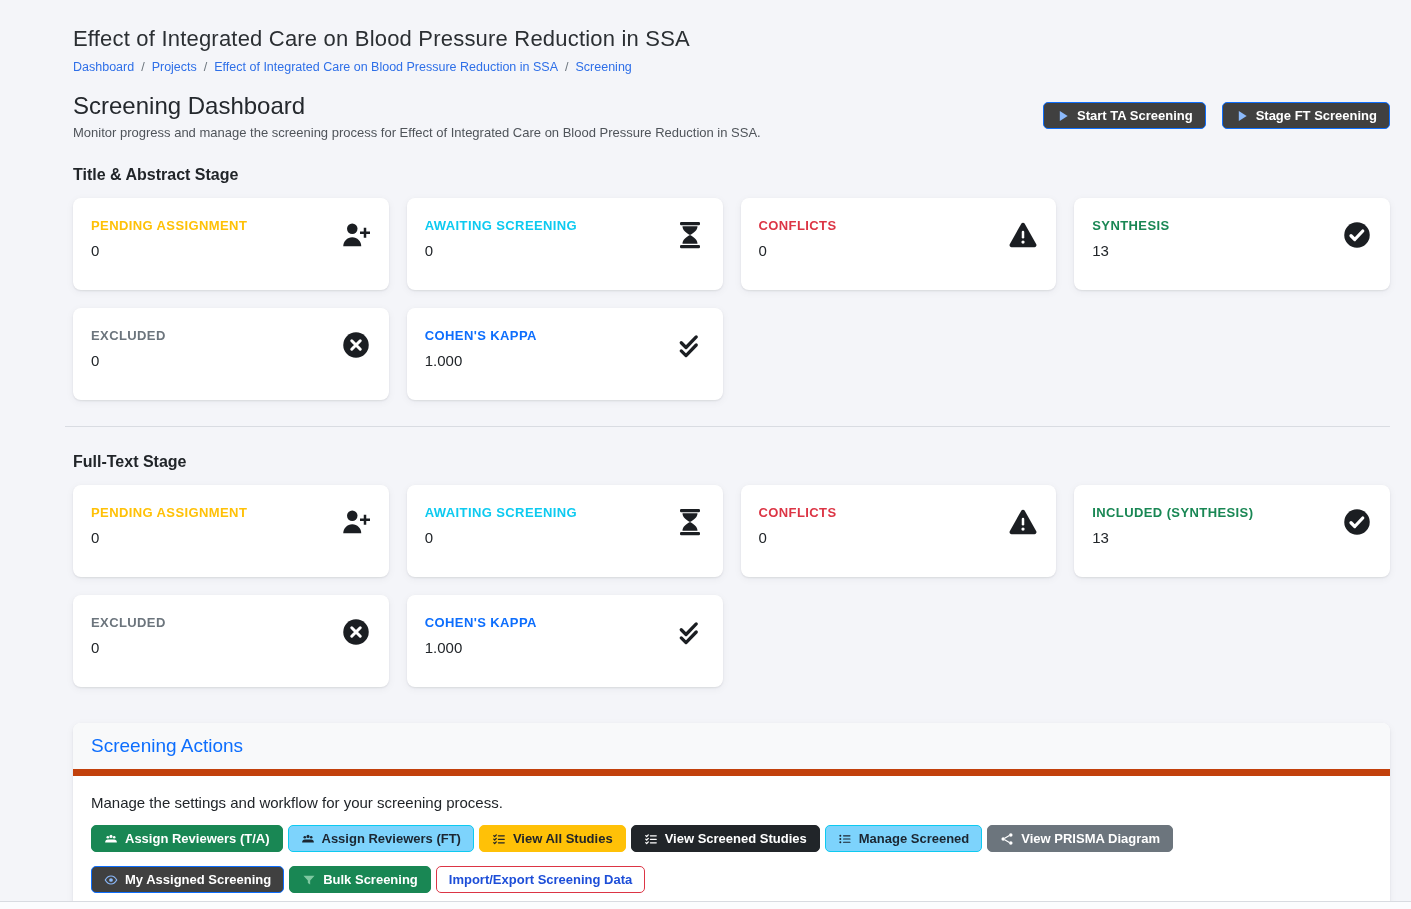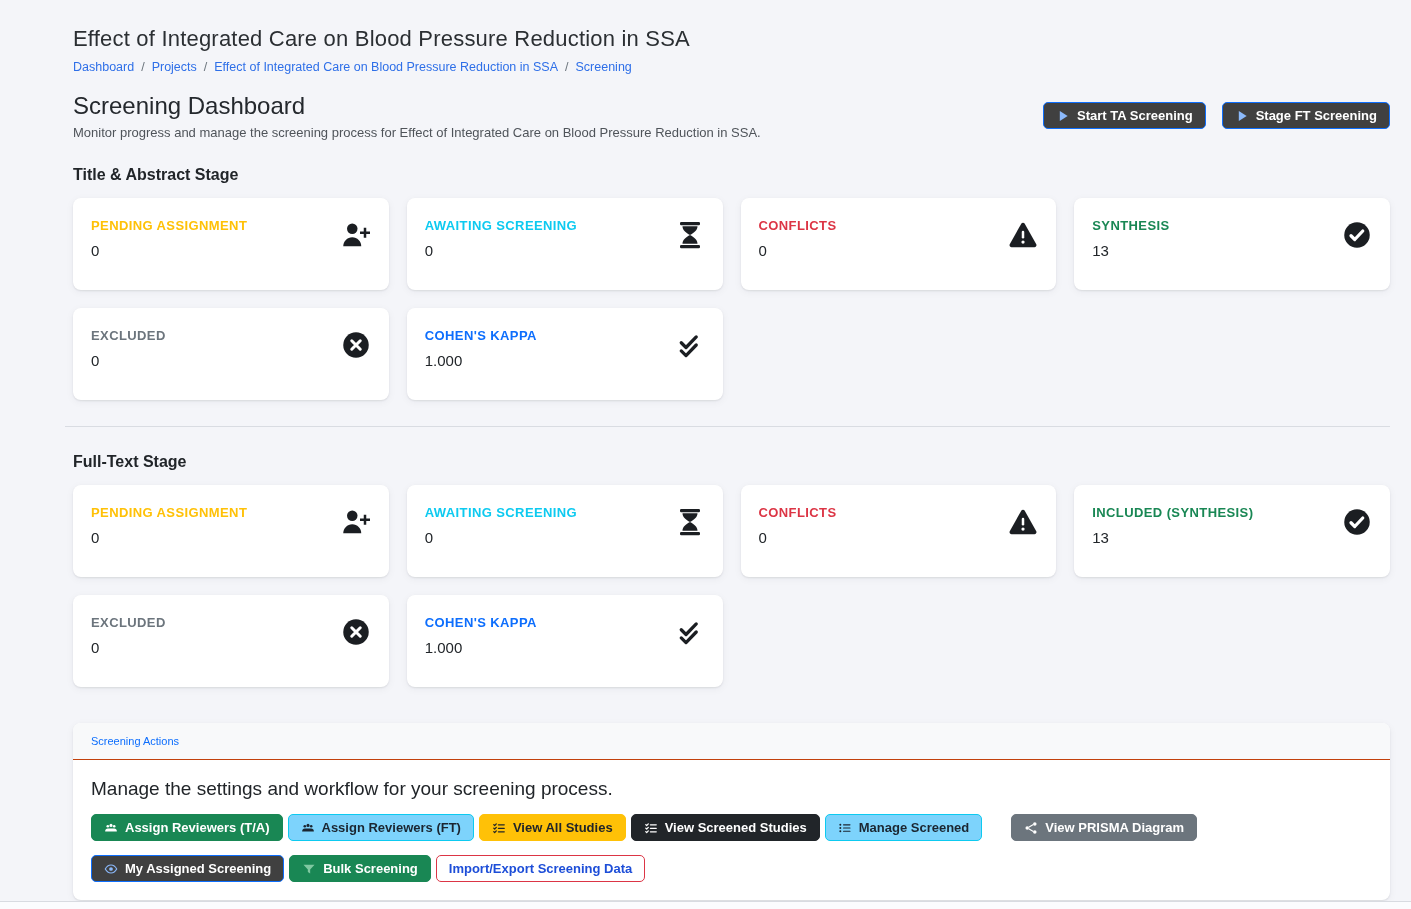--- a/index.html
+++ b/index.html
@@ -73,8 +73,8 @@
     overflow: hidden;
   }
   .actions-header {
-    background: #f8f9fa; border-bottom: 1px solid #c2410c;
-    padding: 12px 18px; font-size: 11px; color: #0d6efd;
+    background: #f8f9fa; border-bottom: 7px solid #c2410c;
+    padding: 12px 18px; font-size: 19px; color: #0d6efd;
   }
   .actions-body { padding: 18px; }
   .actions-desc { font-size: 19px; color: #212529; }

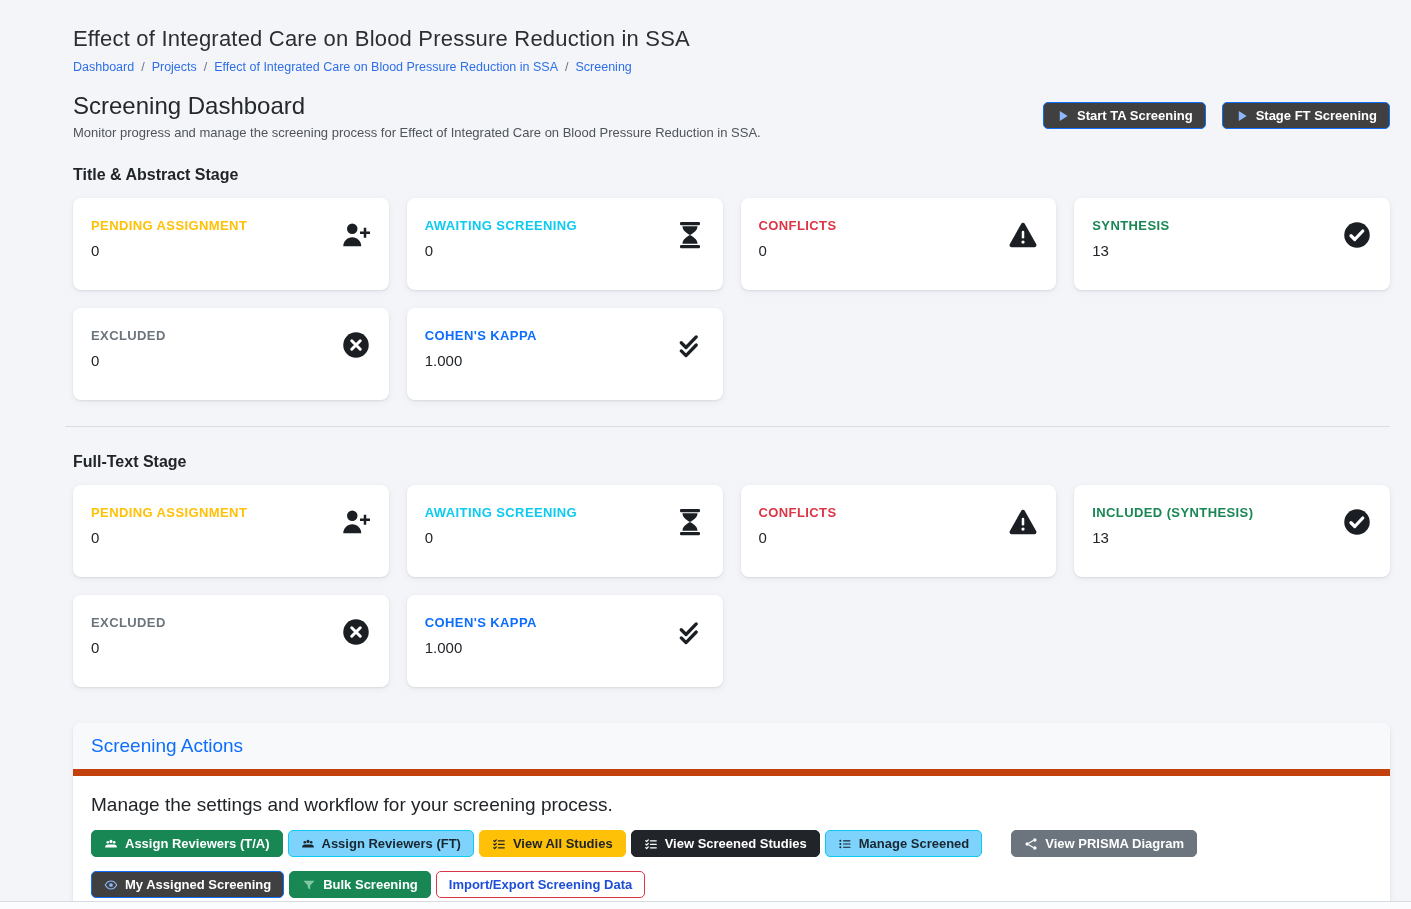--- a/index.html
+++ b/index.html
@@ -77,7 +77,7 @@
     padding: 12px 18px; font-size: 19px; color: #0d6efd;
   }
   .actions-body { padding: 18px; }
-  .actions-desc { font-size: 19px; color: #212529; }
+  .actions-desc { font-size: 15px; color: #212529; }
   .actions-row { display: flex; gap: 5px; margin-top: 14px; flex-wrap: wrap; }
 
   .page-footer {

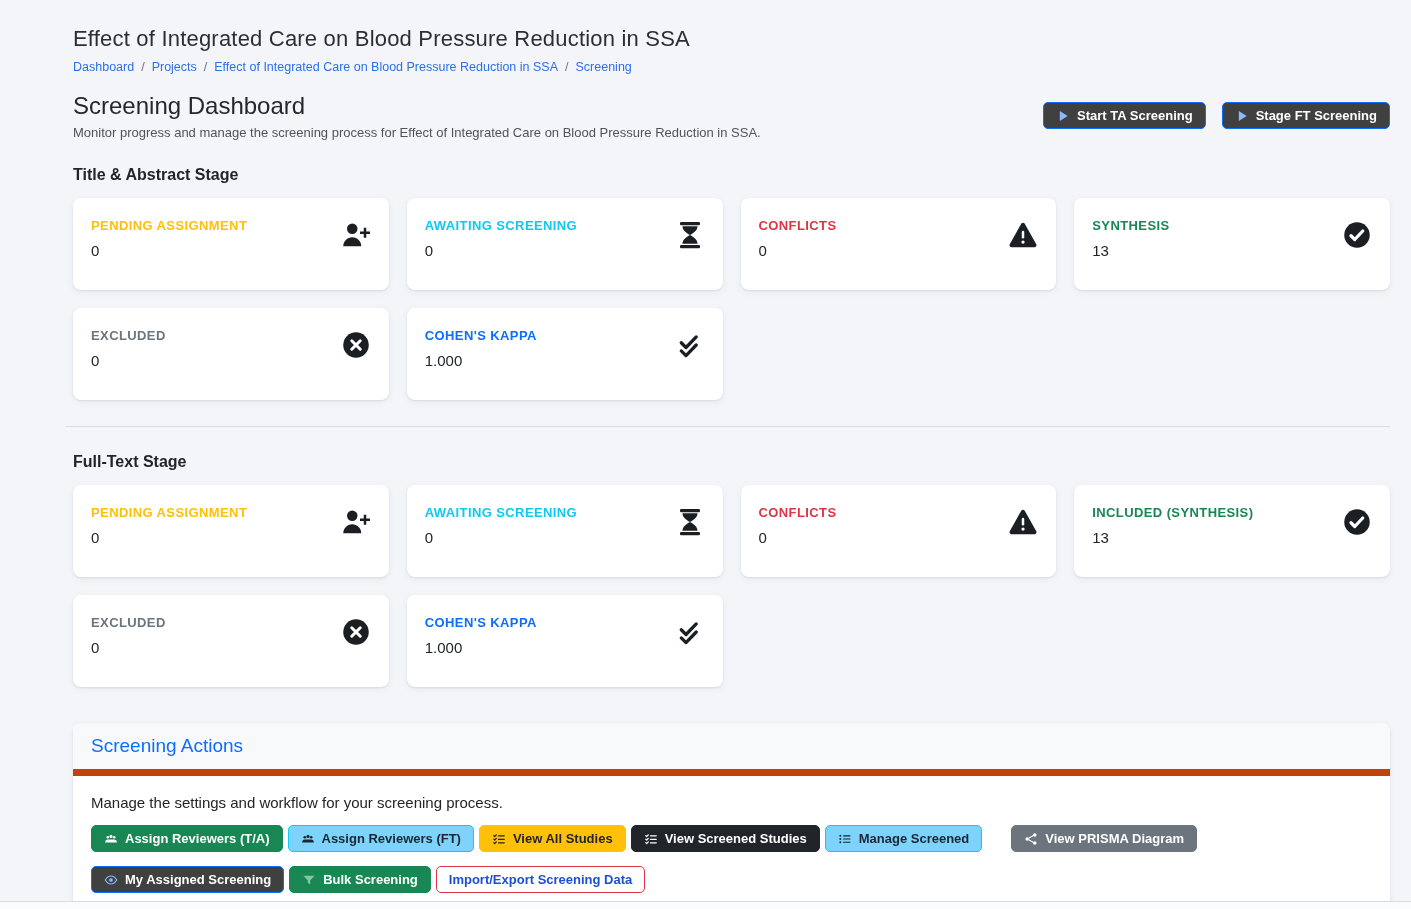--- a/index.html
+++ b/index.html
@@ -36,7 +36,7 @@
   .btn-info      { background: #7dd3fc; border-color: #0dcaf0; color: #1b2631; }
   .btn-warning   { background: #ffc107; border-color: #ffc107; color: #212529; }
   .btn-dark      { background: #212529; border-color: #212529; color: #fff; }
-  .btn-secondary { background: #6c757d; border-color: #6c757d; color: #fff; margin-left: 24px; }
+  .btn-secondary { background: #6c757d; border-color: #6c757d; color: #fff; }
   .btn-outline-danger { background: #fff; border-color: #dc3545; color: #1d4ed8; }
   .tint-blue  { color: #8bb9fb; }
   .tint-green { color: #7fc8a1; }

